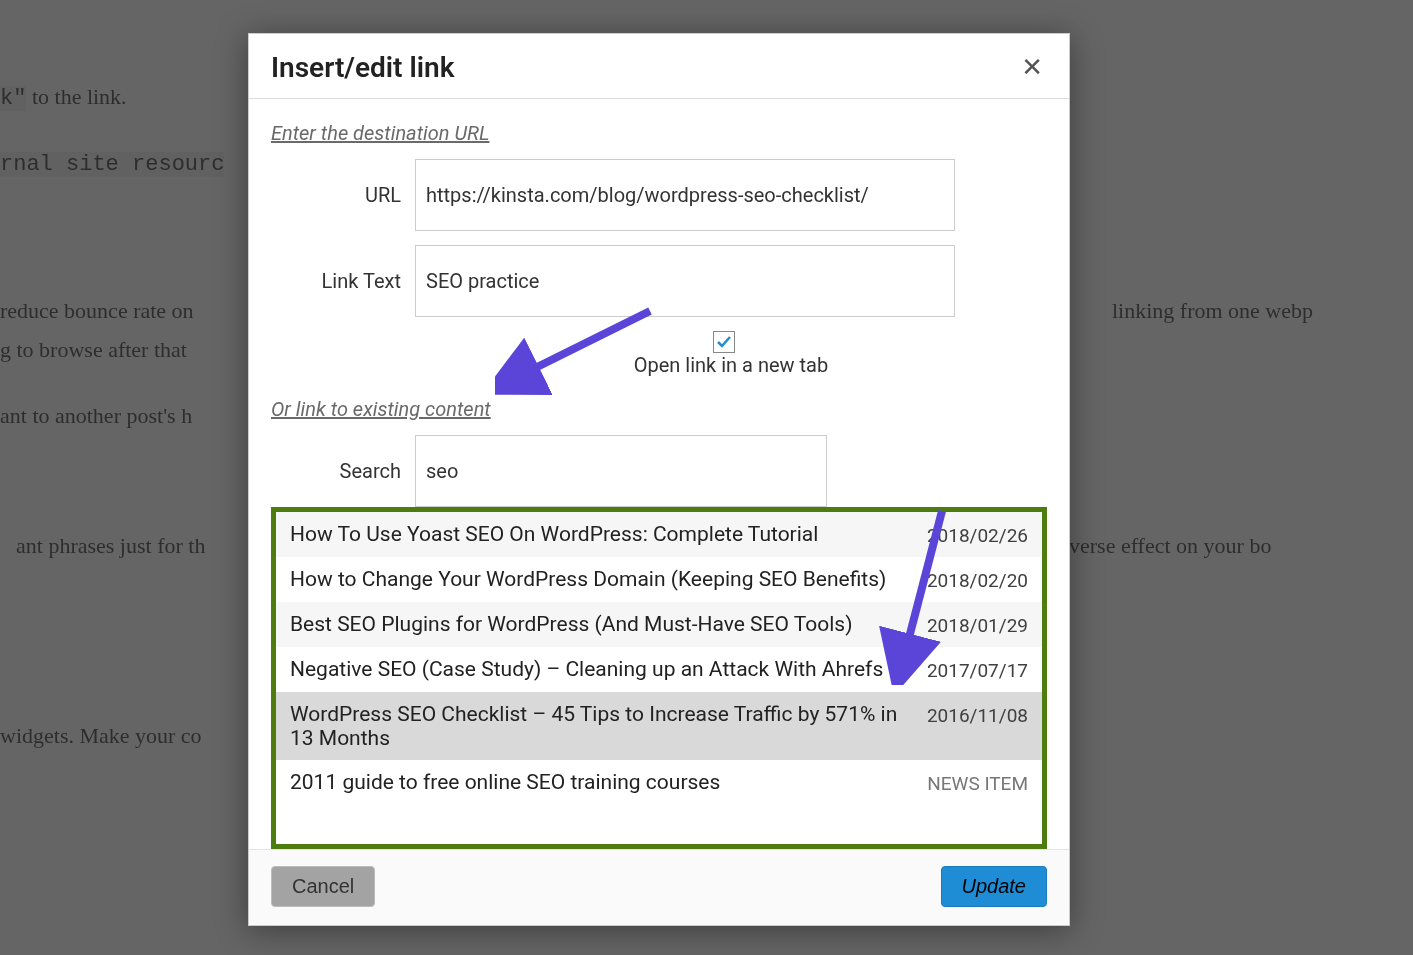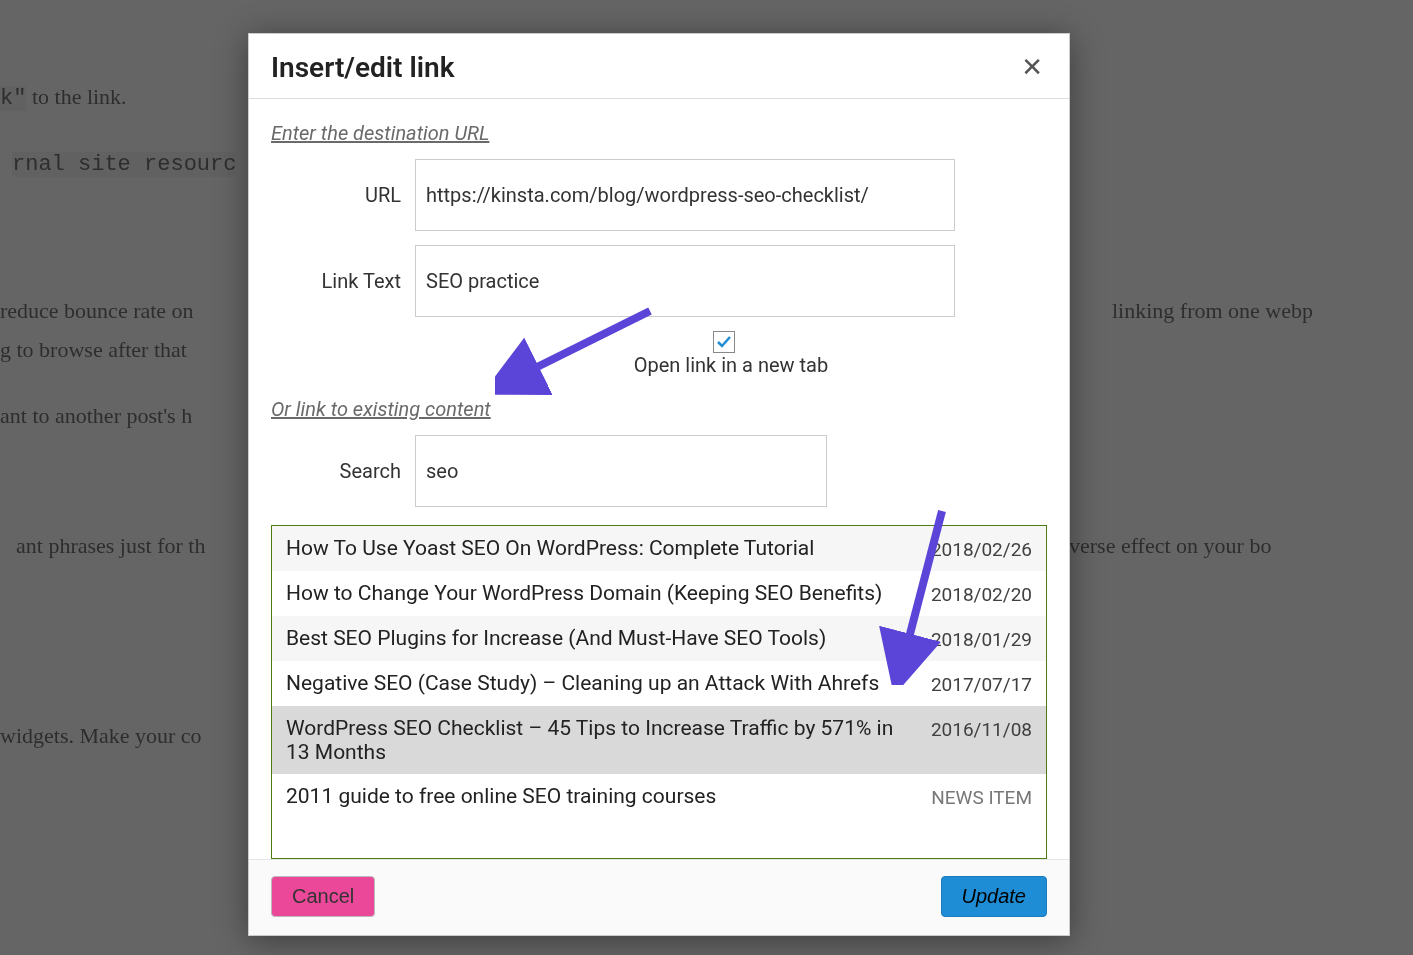--- a/index.html
+++ b/index.html
@@ -189,7 +189,7 @@
   <div class="line" style="left:0; top:78px;">
     <span class="code">k"</span><span> to the link.</span>
   </div>
-  <div class="line" style="left:12px; top:144px;">
+  <div class="line" style="left:0; top:144px;">
     <span class="code">rnal site resourc</span>
   </div>
   <div class="line" style="left:0; top:292px;">reduce bounce rate on</div>

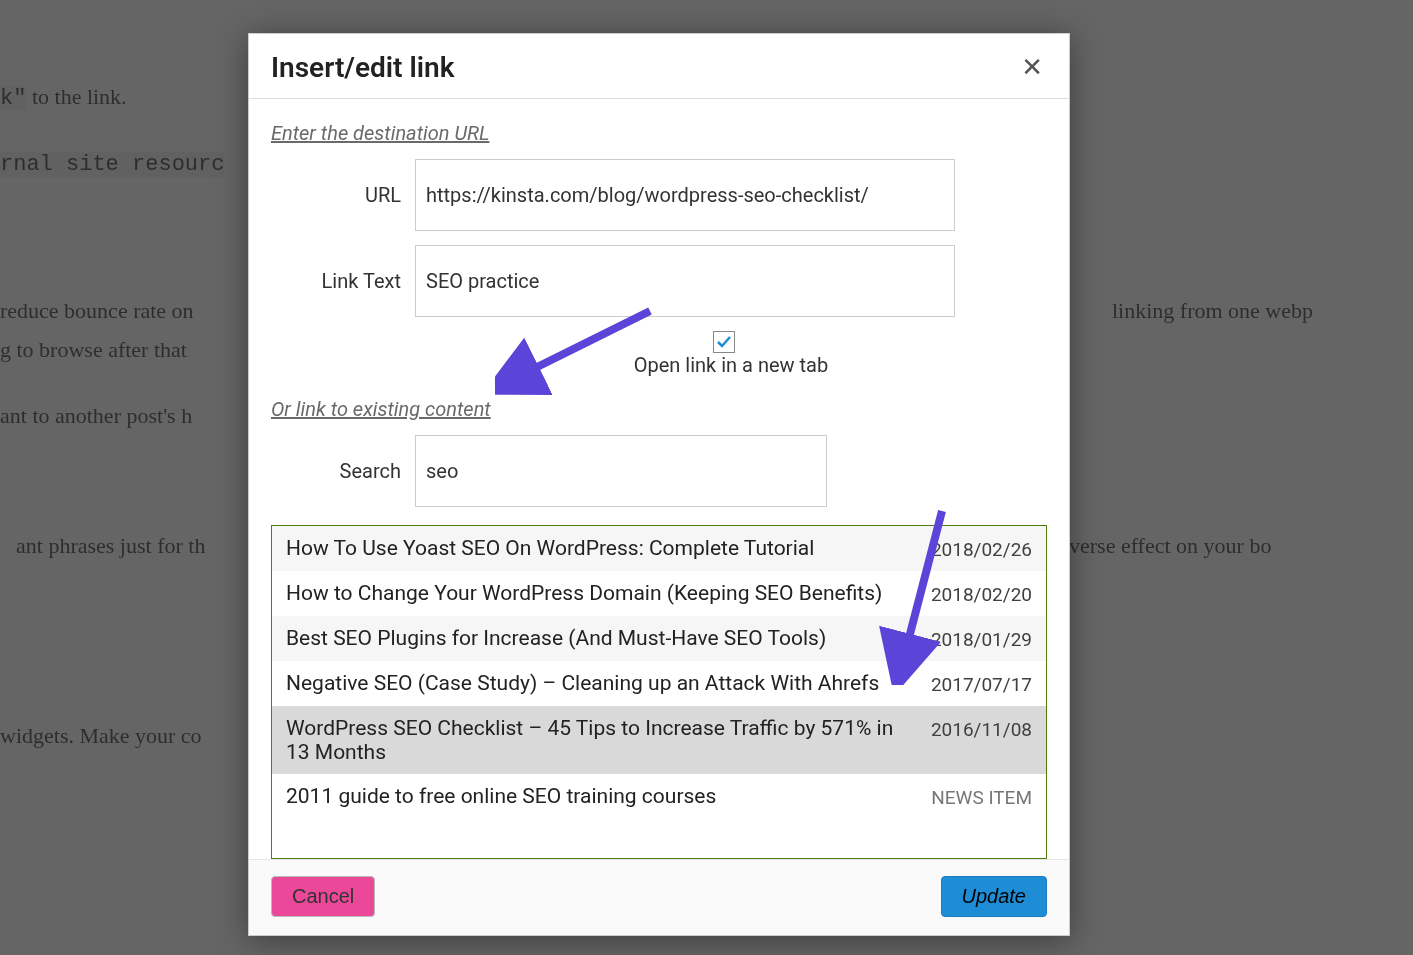--- a/index.html
+++ b/index.html
@@ -130,8 +130,7 @@
 
   
   .results {
-    margin-top: 18px;
-    border: 1px solid #4d7c0f;
+    border: 5px solid #4d7c0f;
     height: 332px;
     overflow-y: scroll;
   }

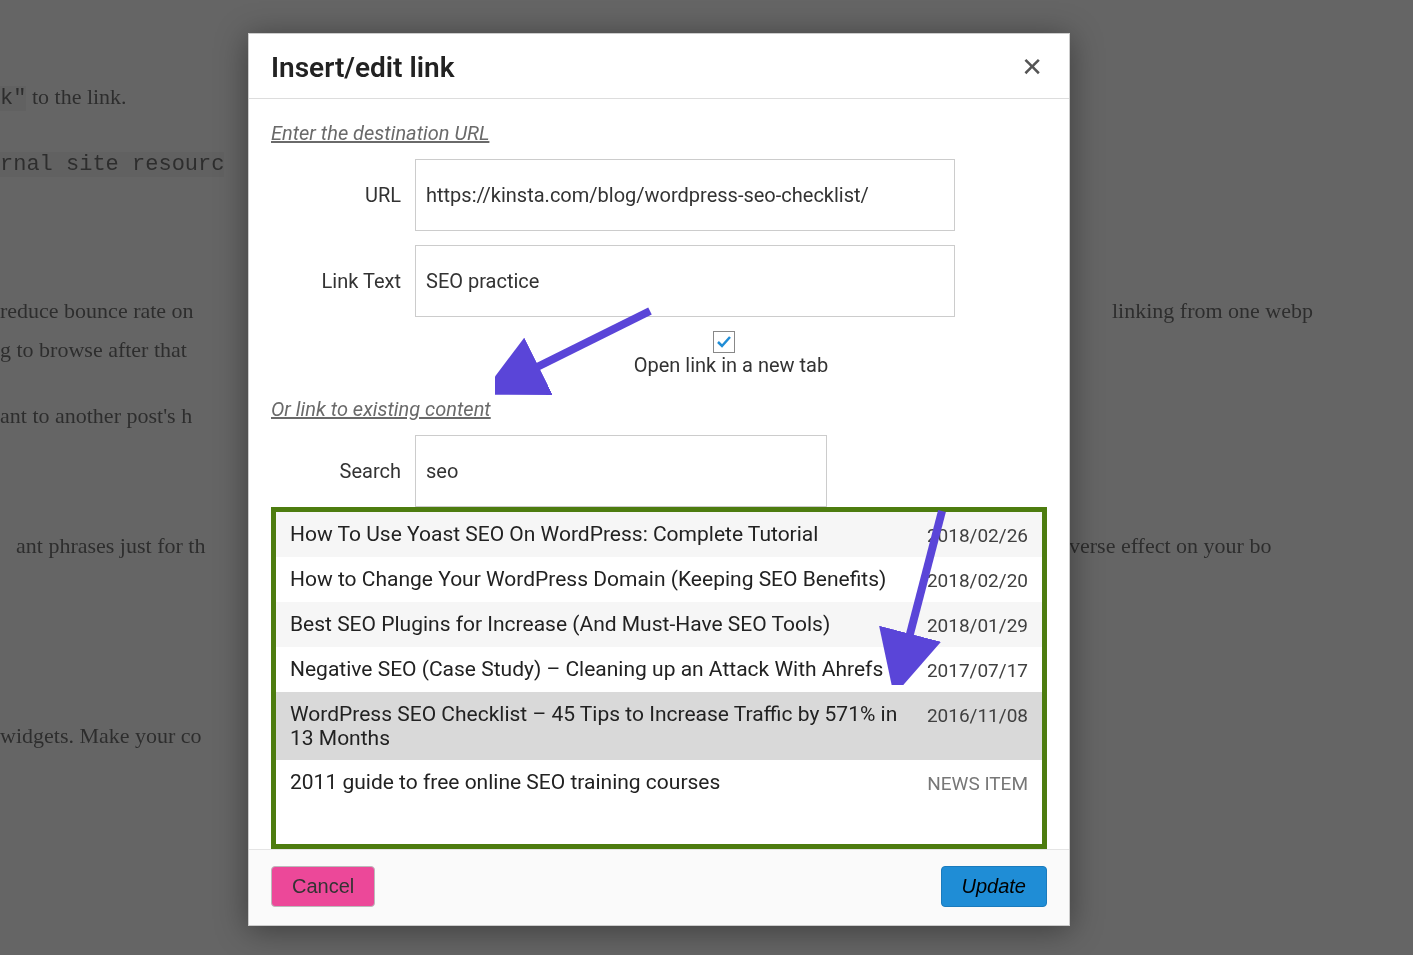--- a/index.html
+++ b/index.html
@@ -247,7 +247,7 @@
           <div class="meta">2018/02/20</div>
         </div>
         <div class="result-item alt">
-          <div class="title">Best SEO Plugins for Increase (And Must-Have SEO Tools)</div>
+          <div class="title">Best SEO Plugins for WordPress (And Must-Have SEO Tools)</div>
           <div class="meta">2018/01/29</div>
         </div>
         <div class="result-item">

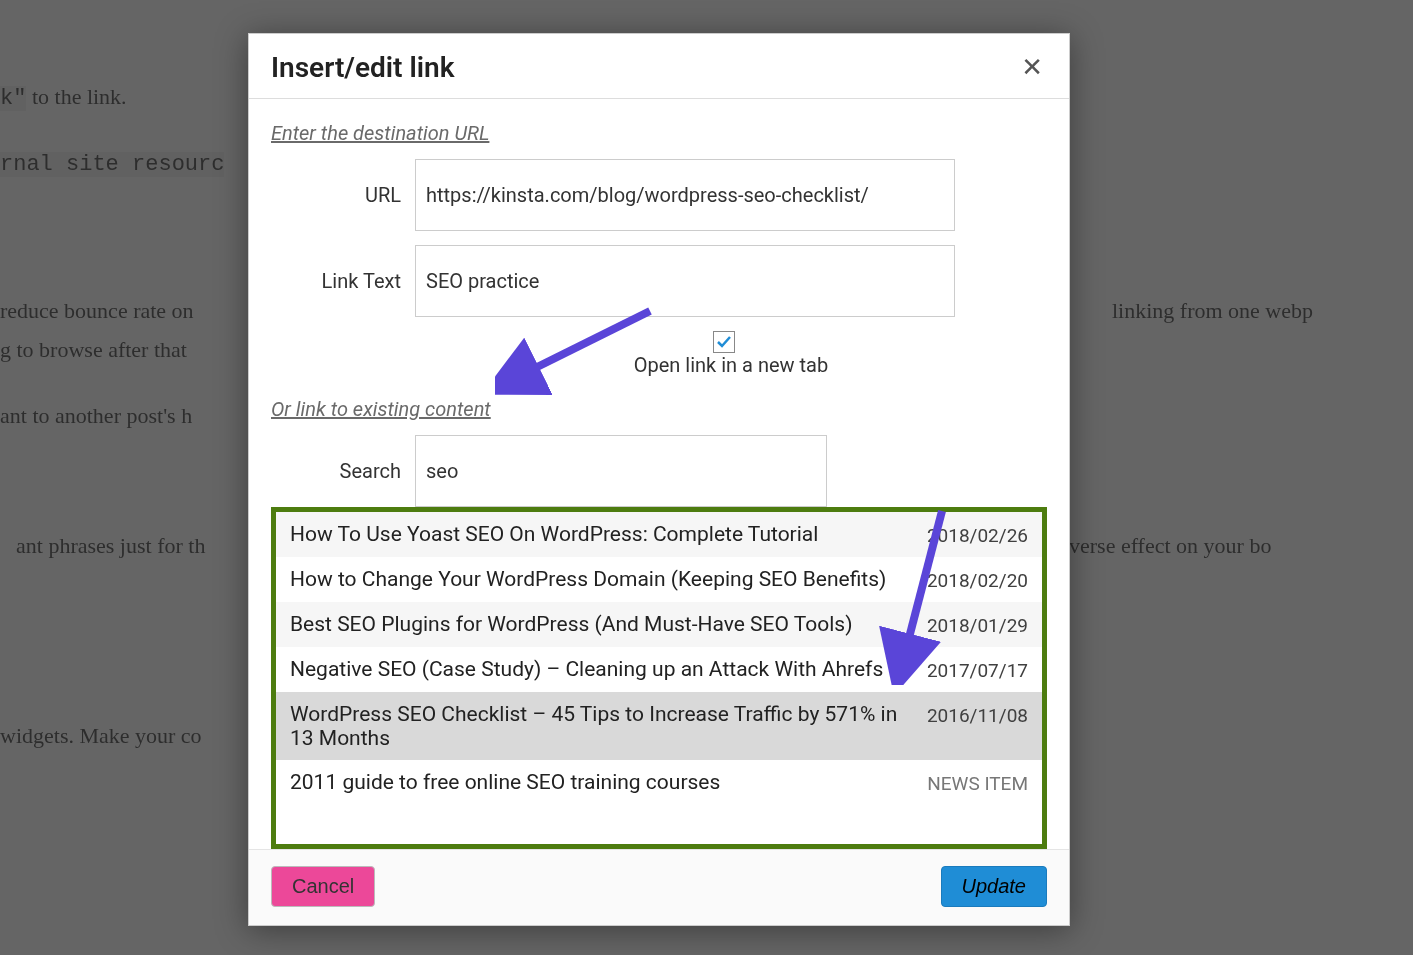--- a/index.html
+++ b/index.html
@@ -165,7 +165,7 @@
     border-radius: 4px;
     cursor: pointer;
     border: 1px solid #bbb;
-    background: #ec4899;
+    background: #a3a3a3;
     color: #333;
   }
   .btn-primary {

